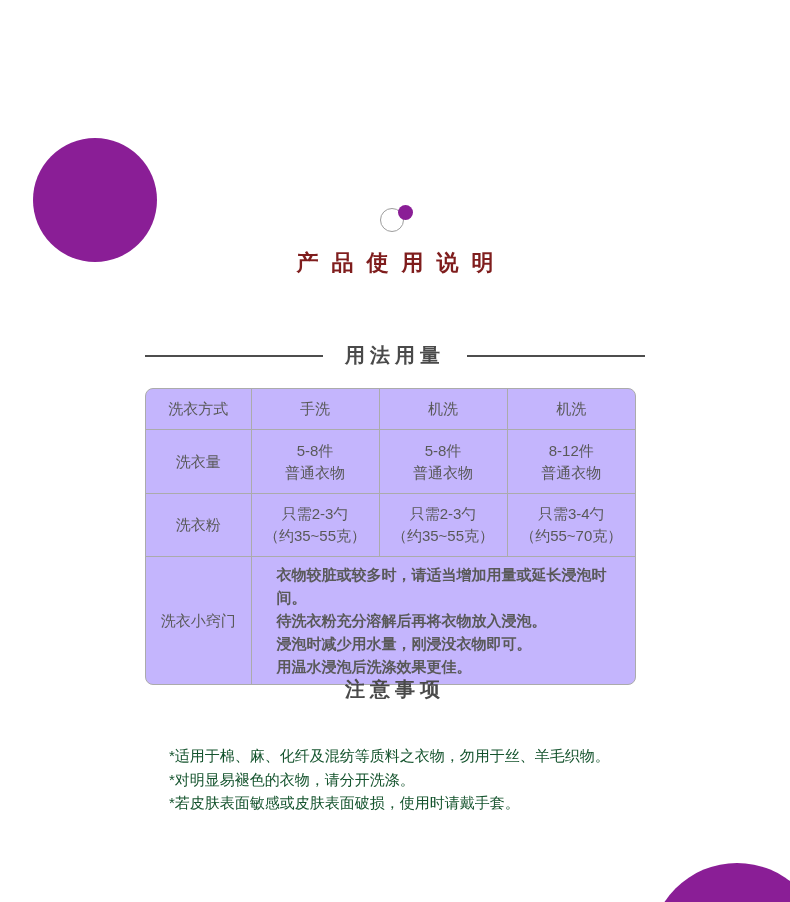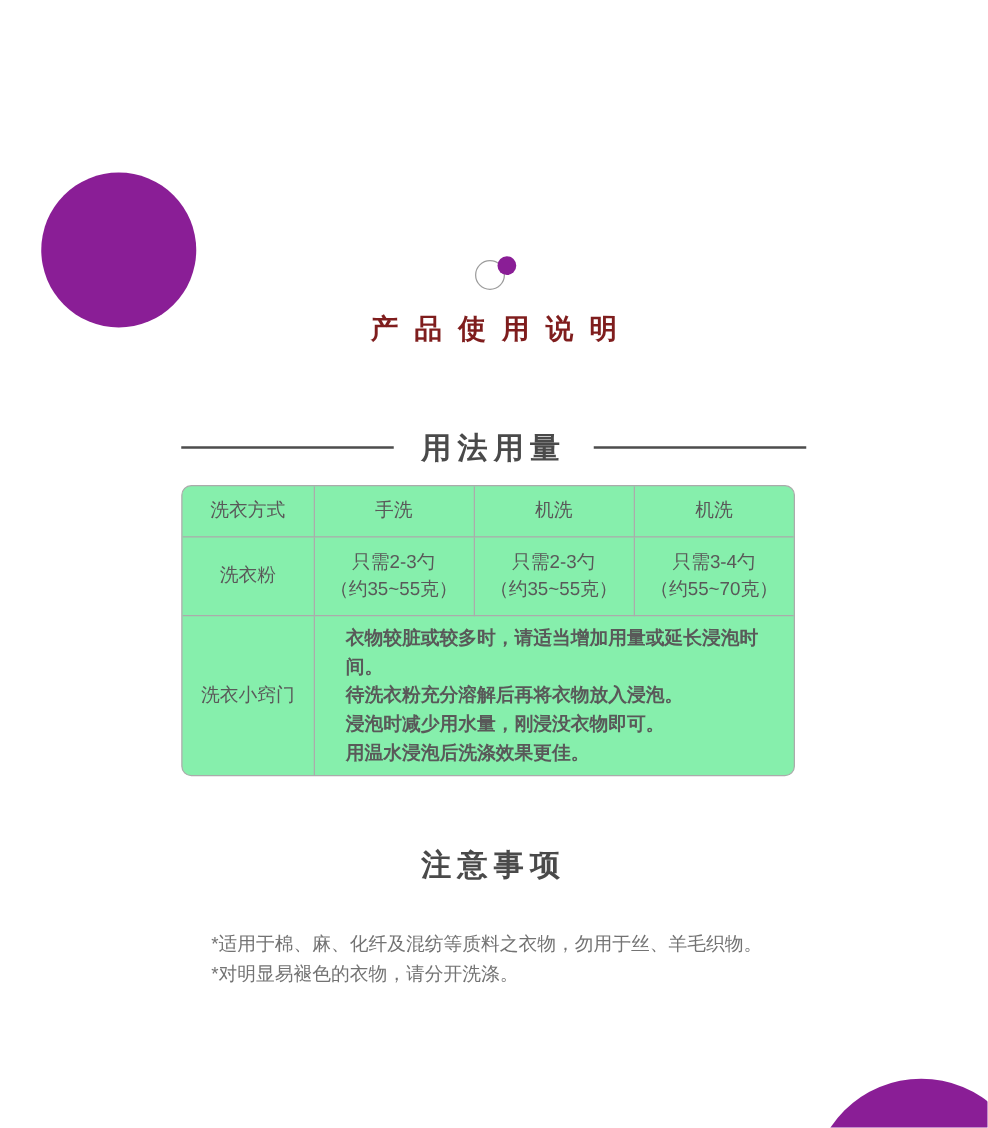--- a/index.html
+++ b/index.html
@@ -49,7 +49,7 @@
   }
   .section-header .sh-text {
     margin: 0 22px;
-    font-size: 24px; font-weight: bold; color: #4a4a4a;
+    font-size: 20px; font-weight: bold; color: #4a4a4a;
     letter-spacing: 5px; white-space: nowrap;
   }
 

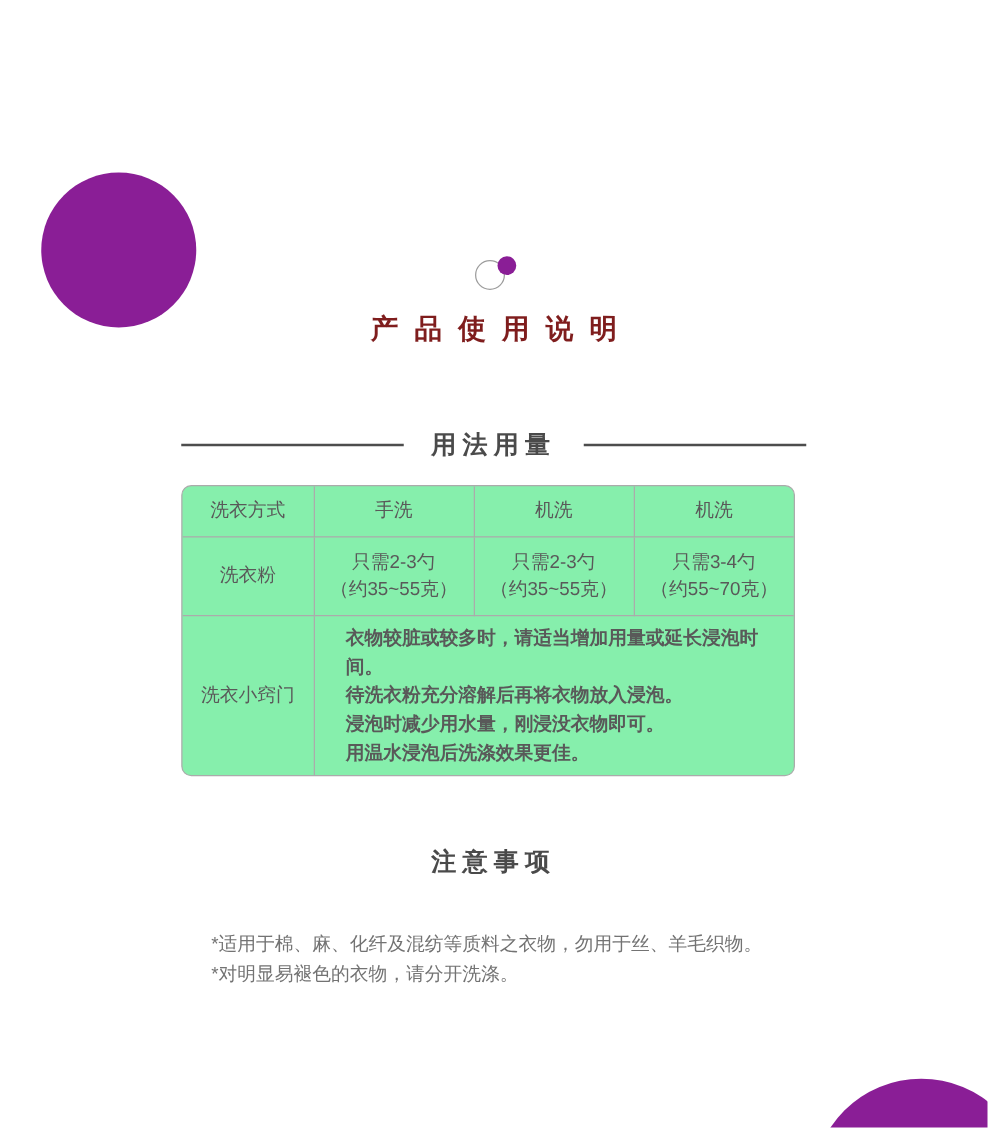--- a/index.html
+++ b/index.html
@@ -57,7 +57,7 @@
     position: absolute; left: 145px; top: 388px; width: 489px;
     border: 1px solid #ababab; border-radius: 8px;
     overflow: hidden;
-    background: #86efac;
+    background: #c4b5fd;
   }
   table.usage {
     width: 100%; border-collapse: collapse; table-layout: fixed;

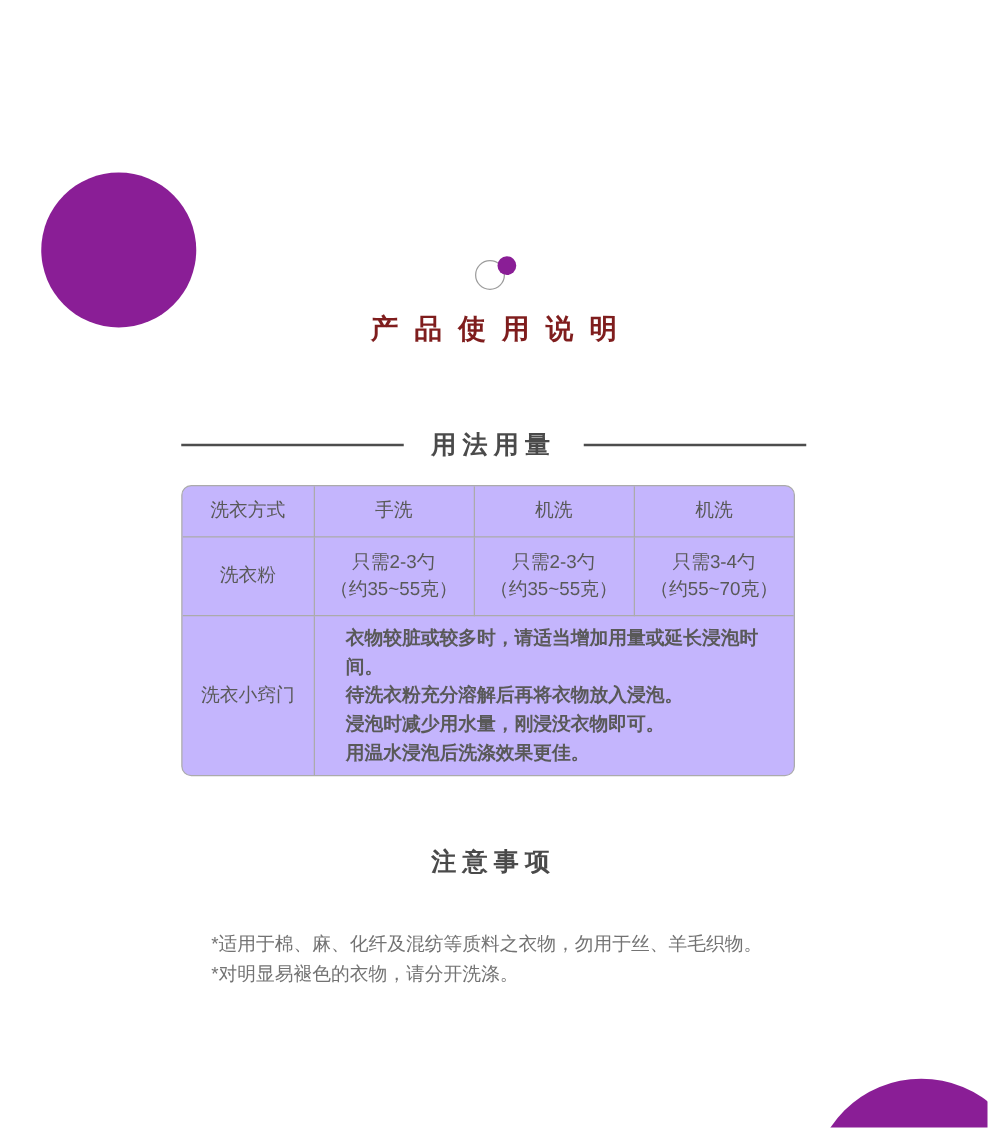--- a/index.html
+++ b/index.html
@@ -126,6 +126,15 @@
       <td>机洗</td>
       <td>机洗</td>
     </tr>
+    <tr class="r2">
+      <td>洗衣量</td>
+      <td class="multiline">5-8件
+普通衣物</td>
+      <td class="multiline">5-8件
+普通衣物</td>
+      <td class="multiline">8-12件
+普通衣物</td>
+    </tr>
     <tr class="r3">
       <td>洗衣粉</td>
       <td class="multiline">只需2-3勺

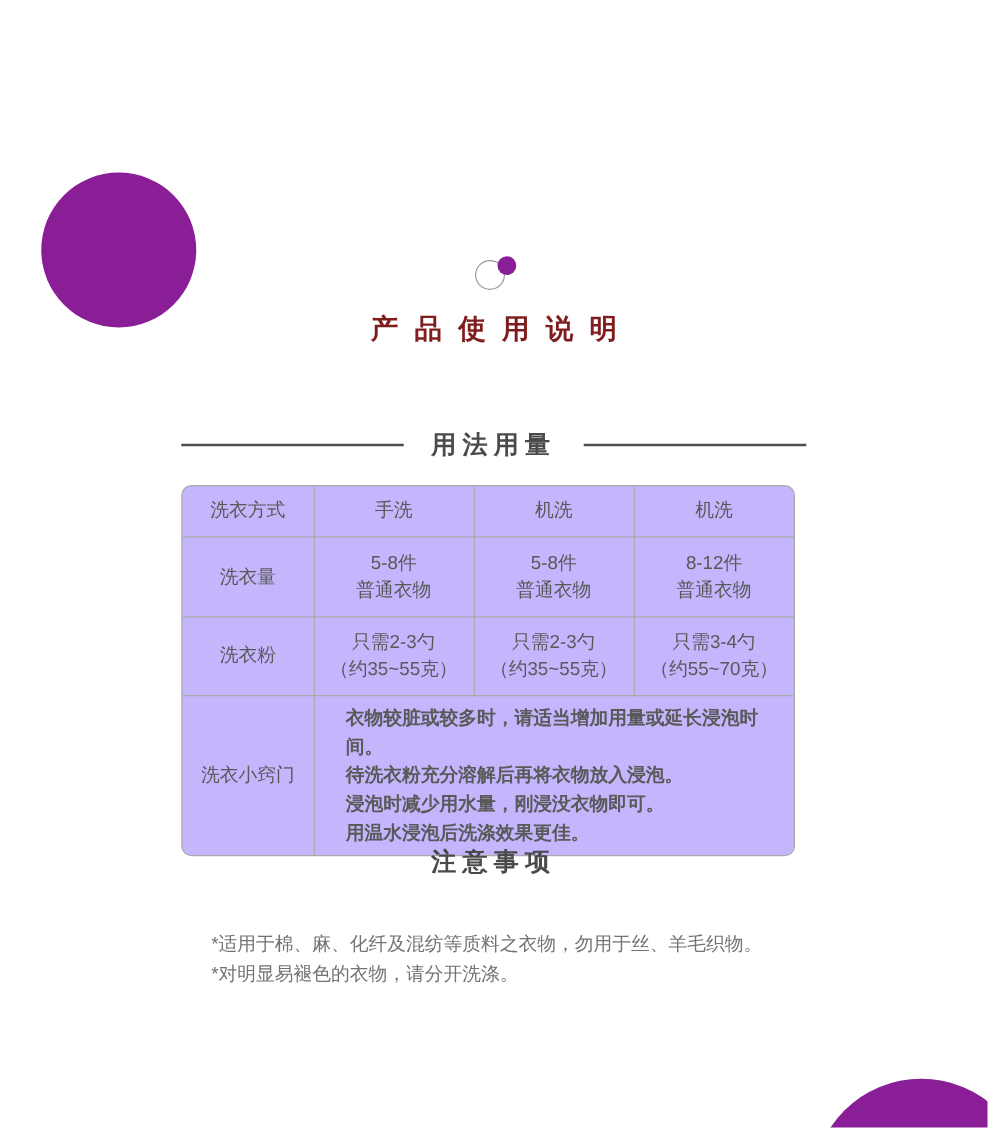--- a/index.html
+++ b/index.html
@@ -90,7 +90,7 @@
     list-style: none; margin: 0; padding: 0;
   }
   .notice-list li {
-    font-size: 15px; color: #737373; line-height: 23.5px;
+    font-size: 15px; color: #14532d; line-height: 23.5px;
     white-space: nowrap;
   }
 </style>

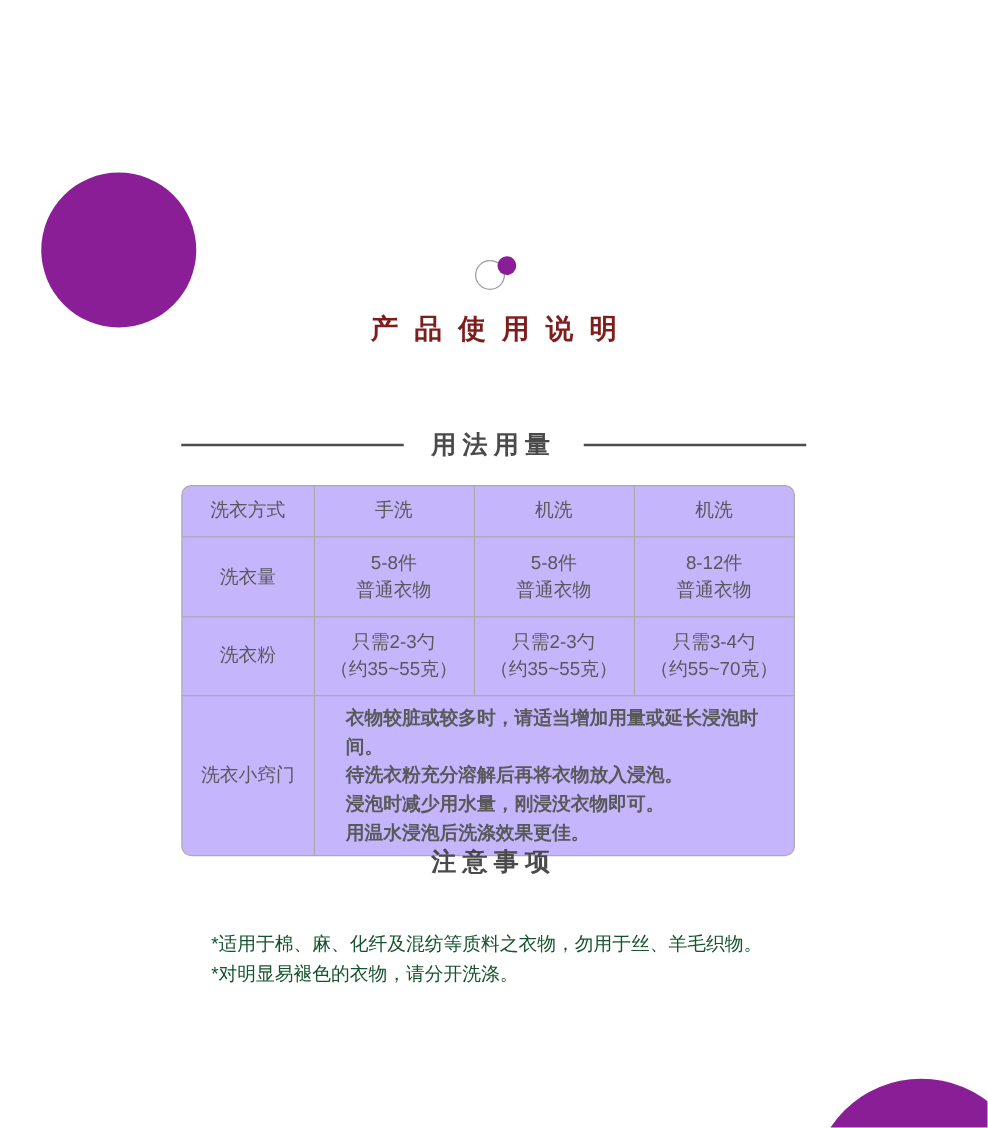--- a/index.html
+++ b/index.html
@@ -164,6 +164,7 @@
 <ul class="notice-list">
   <li>*适用于棉、麻、化纤及混纺等质料之衣物，勿用于丝、羊毛织物。</li>
   <li>*对明显易褪色的衣物，请分开洗涤。</li>
+  <li>*若皮肤表面敏感或皮肤表面破损，使用时请戴手套。</li>
 </ul>
 
 </body></html>

